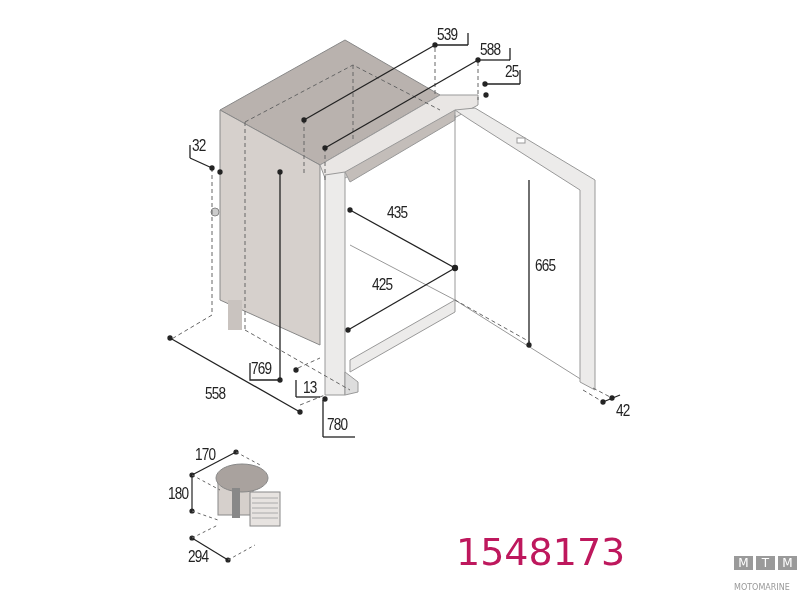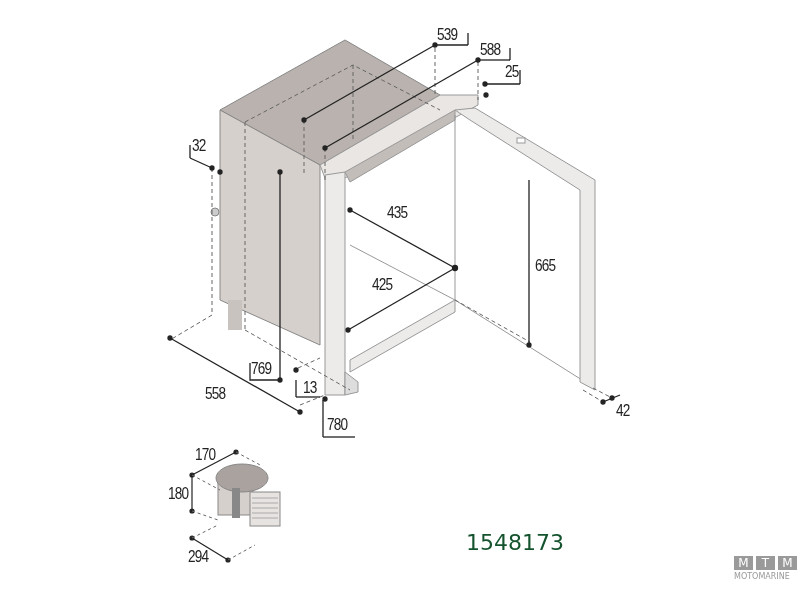--- a/index.html
+++ b/index.html
@@ -6,7 +6,7 @@
   body { width:800px; height:600px; position:relative; overflow:hidden; font-family:"Liberation Sans", sans-serif; }
   svg { position:absolute; left:0; top:0; }
   .dim { position:absolute; font-family:"Liberation Sans", sans-serif; font-size:16px; color:#222; letter-spacing:-1px; transform:scaleX(0.85); transform-origin:left top; }
-  .code { position:absolute; left:466px; top:530px; font-family:"DejaVu Sans", sans-serif; font-size:22px; color:#14532d; letter-spacing:0px; }
+  .code { position:absolute; left:456px; top:530px; font-family:"DejaVu Sans", sans-serif; font-size:38px; color:#be185d; letter-spacing:0px; }
   .logo { position:absolute; left:734px; top:556px; width:64px; }
   .logo .boxes { display:flex; gap:3px; }
   .logo .box { width:19px; height:14px; background:#9a9a9a; color:#fff; font-size:12px; text-align:center; line-height:14px; font-family:"DejaVu Sans", sans-serif; }

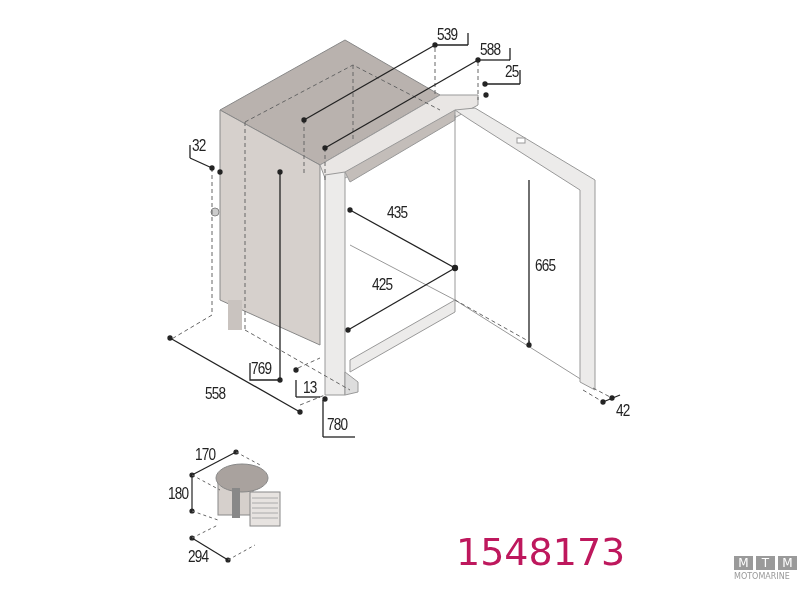--- a/index.html
+++ b/index.html
@@ -10,7 +10,7 @@
   .logo { position:absolute; left:734px; top:556px; width:64px; }
   .logo .boxes { display:flex; gap:3px; }
   .logo .box { width:19px; height:14px; background:#9a9a9a; color:#fff; font-size:12px; text-align:center; line-height:14px; font-family:"DejaVu Sans", sans-serif; }
-  .logo .sub { font-size:8px; color:#999; font-family:"DejaVu Sans", sans-serif; letter-spacing:0px; margin-top:2px; }
+  .logo .sub { font-size:8px; color:#999; font-family:"DejaVu Sans", sans-serif; letter-spacing:0px; margin-top:13px; }
 </style>
 </head>
 <body>

